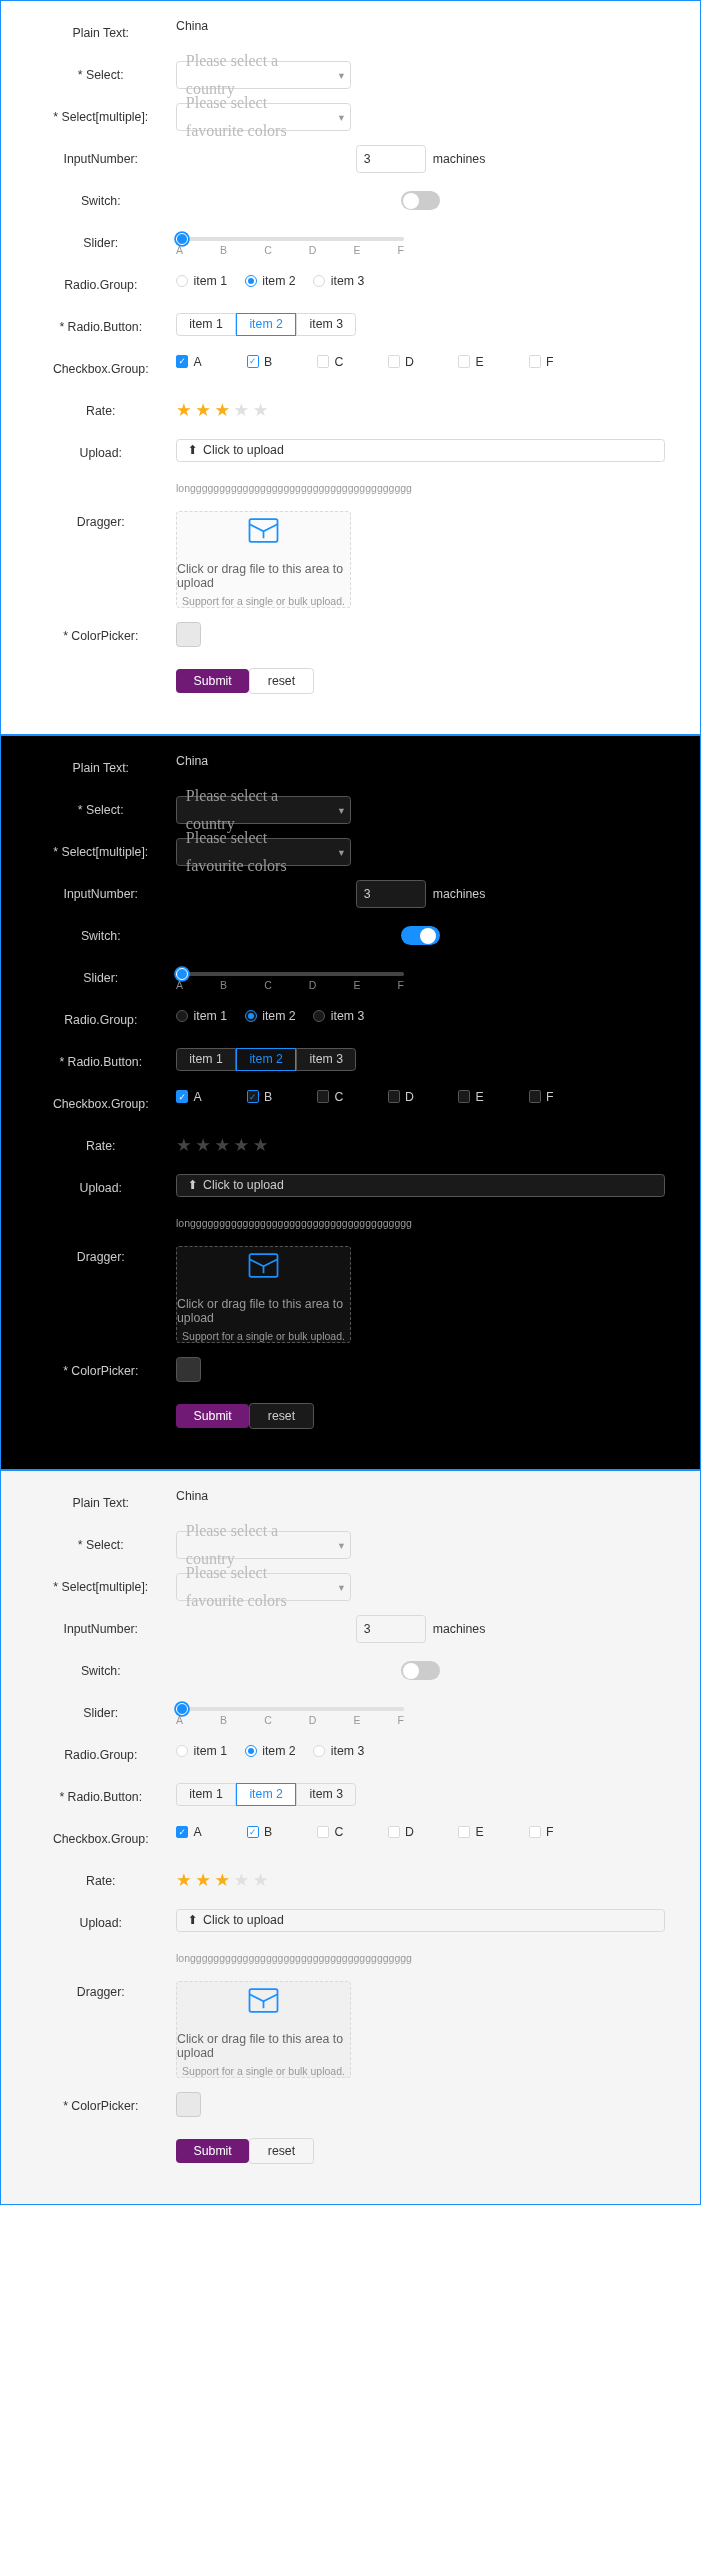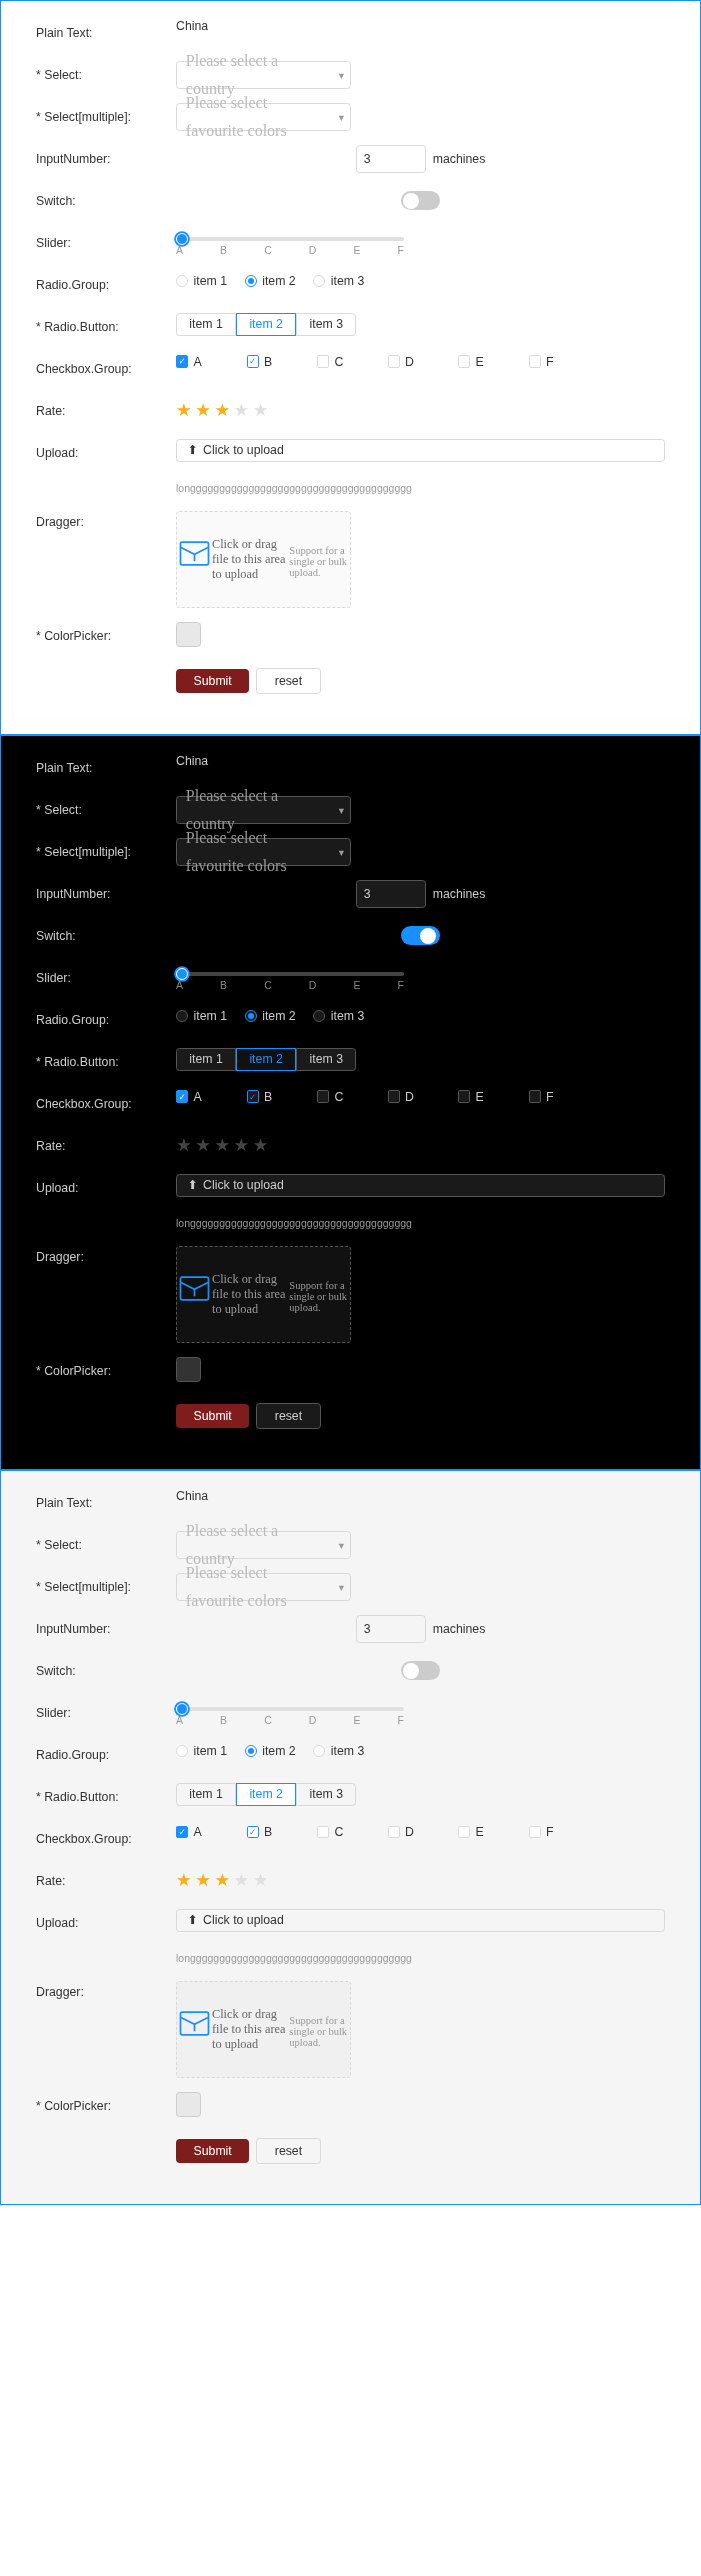--- a/index.html
+++ b/index.html
@@ -22,7 +22,7 @@
     .form-label {
       width: 140px;
       min-width: 140px;
-      text-align: left;
+      text-align: center;
       padding-right: 10.5px;
       line-height: 28px;
       font-size: 12.3px;

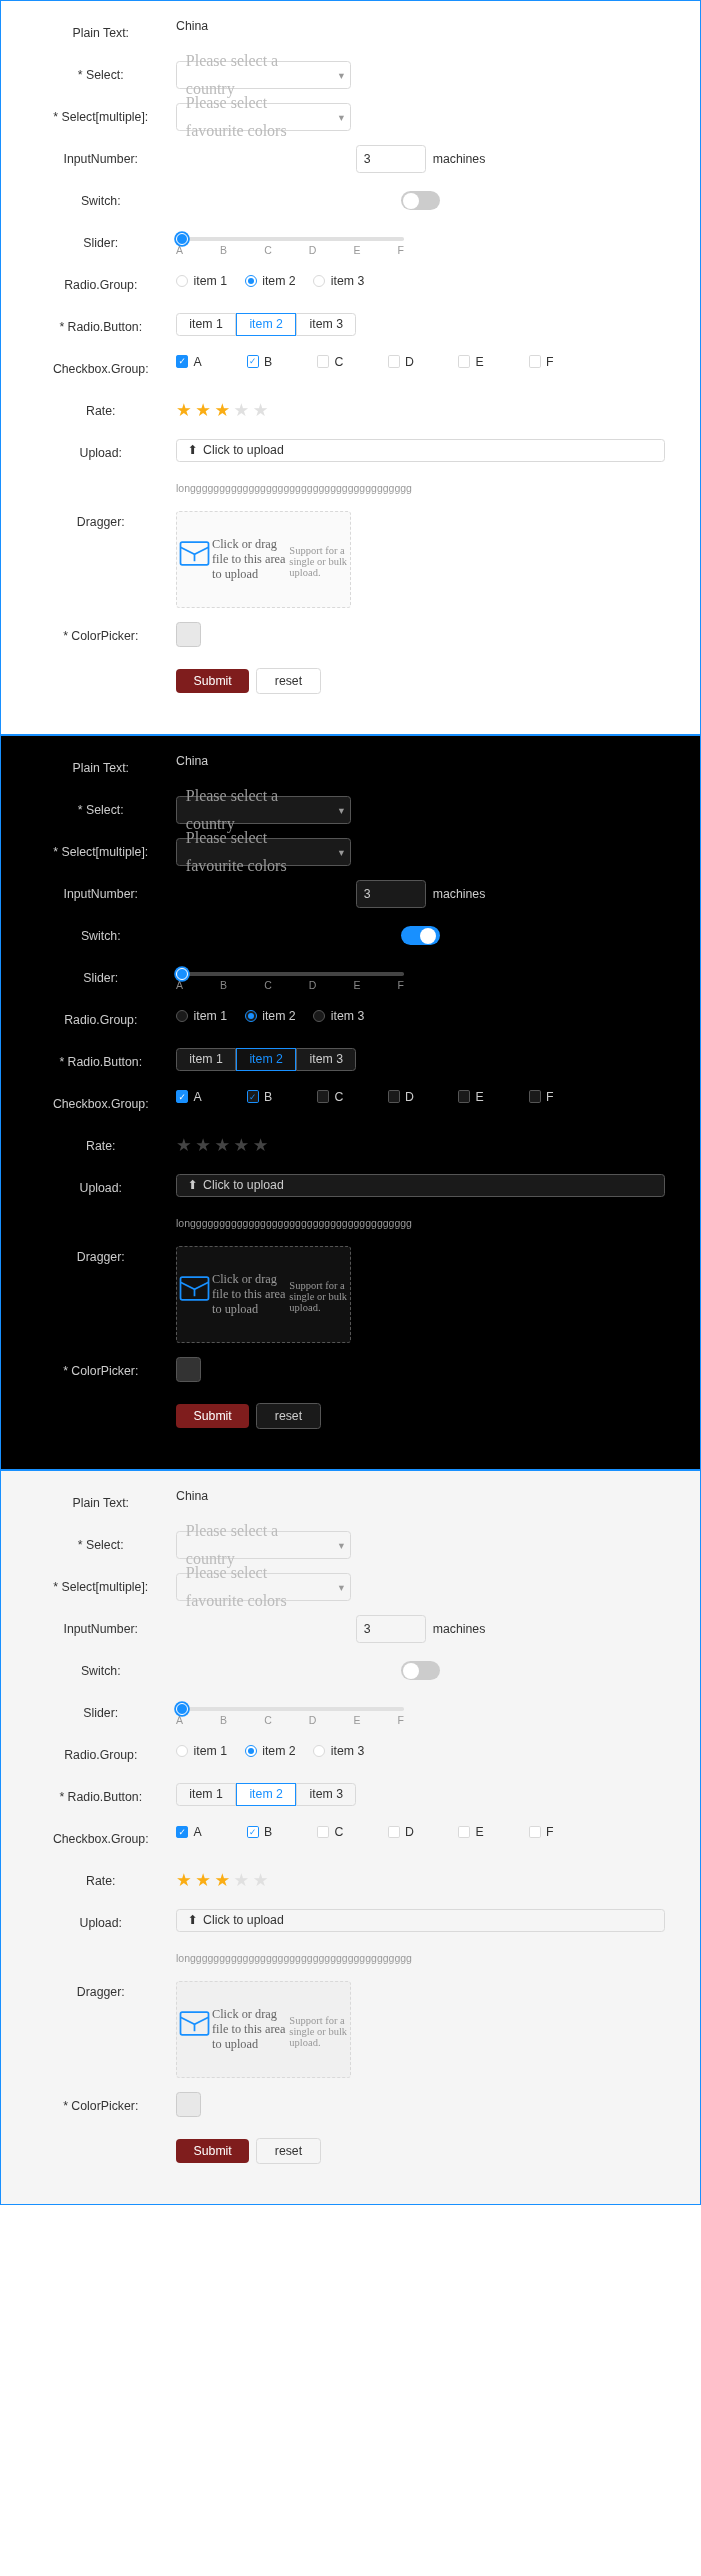--- a/index.html
+++ b/index.html
@@ -220,13 +220,12 @@
       border: 0.9px dashed #d9d9d9;
       border-radius: 3.5px;
       display: flex;
-      flex-direction: row;
+      flex-direction: column;
       align-items: center;
-      justify-content: center;
+      justify-content: space-between;
       cursor: pointer;
       background: #fafafa;
       margin-top: 3.5px;
-      font-family: Liberation Serif, serif;
     }
     .dark .dragger { border-color: #555; background: #111; }
     .gray .dragger { background: #f0f0f0; }

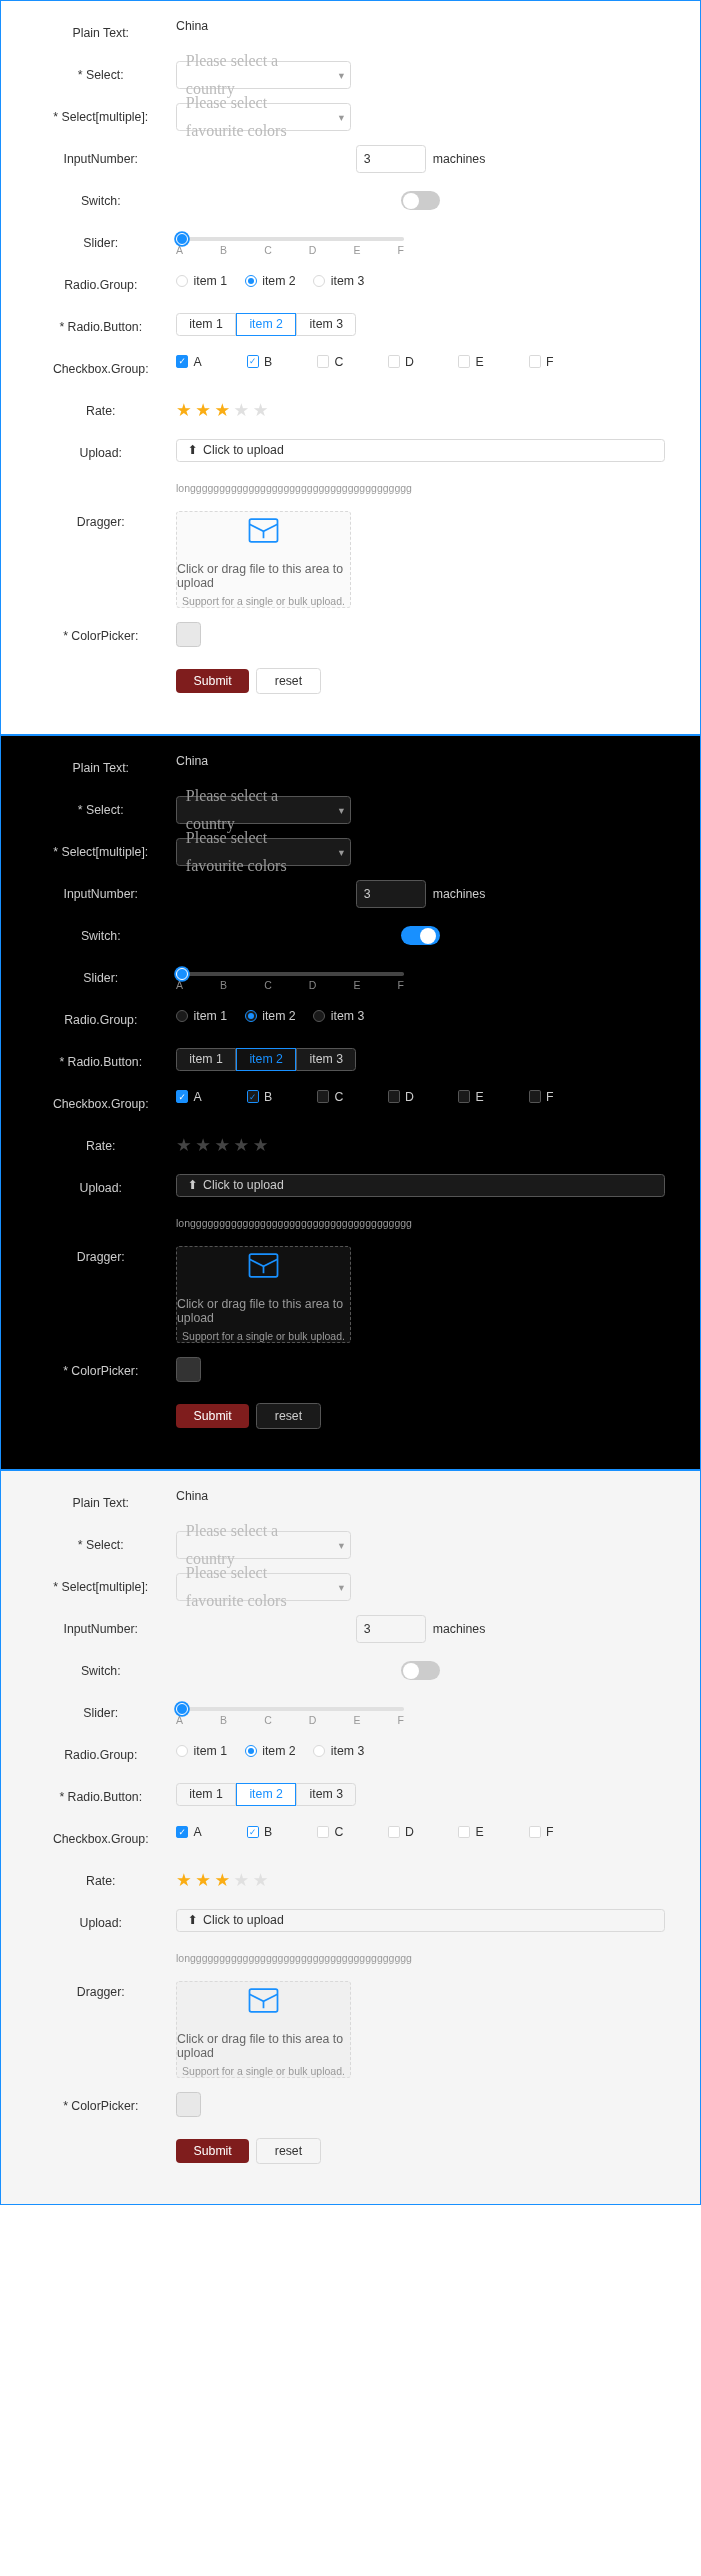--- a/index.html
+++ b/index.html
@@ -247,14 +247,14 @@
 
     
     .btn-submit {
-      background: #7f1d1d;
+      background: #701a75;
       color: #fff;
       border: none;
       border-radius: 4px;
       padding: 5.3px 17.5px;
       font-size: 12.3px;
       cursor: pointer;
-      margin-right: 7px;
+      margin-right: 0;
     }
     .btn-reset {
       background: #fff;

